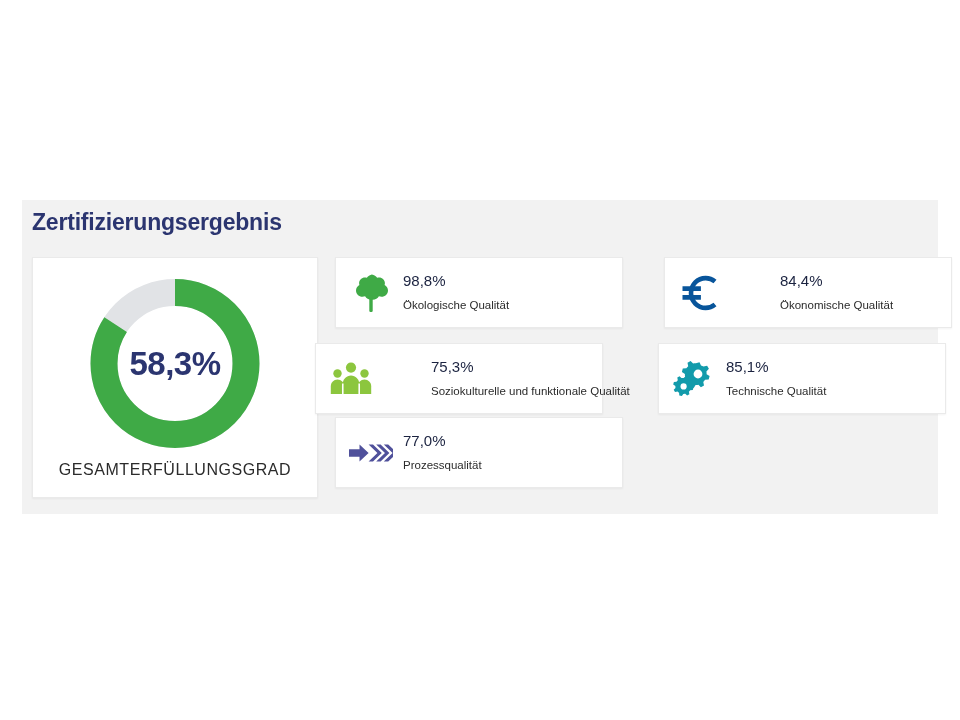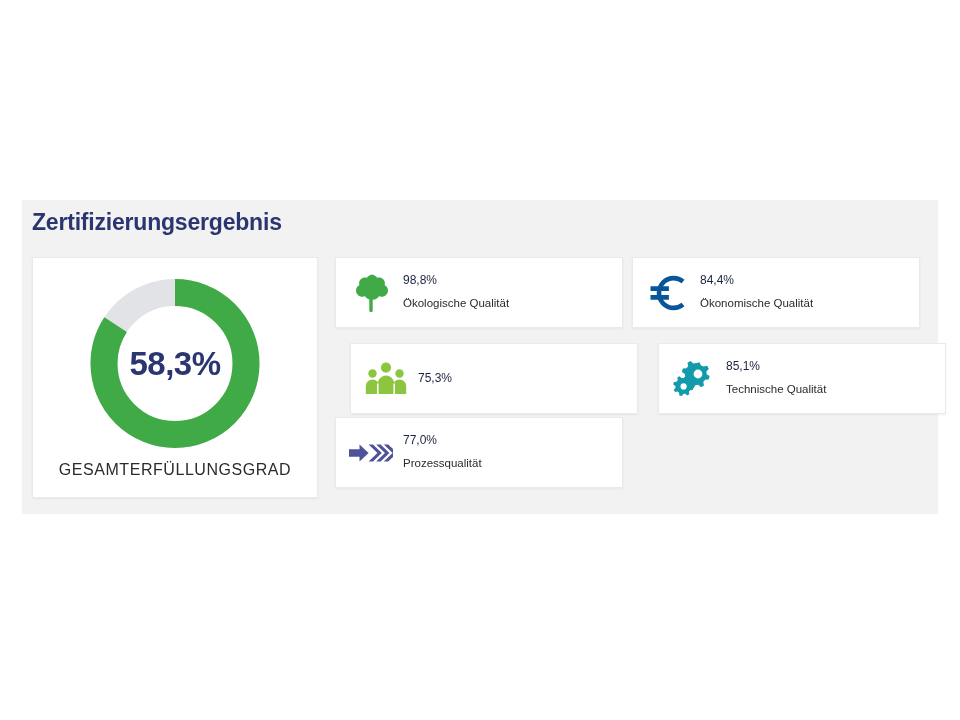--- a/index.html
+++ b/index.html
@@ -128,7 +128,7 @@
     justify-content: center;
   }
   .metric-value {
-    font-size: 12px;
+    font-size: 15px;
     color: #1b2340;
     line-height: 1.15;
     white-space: nowrap;

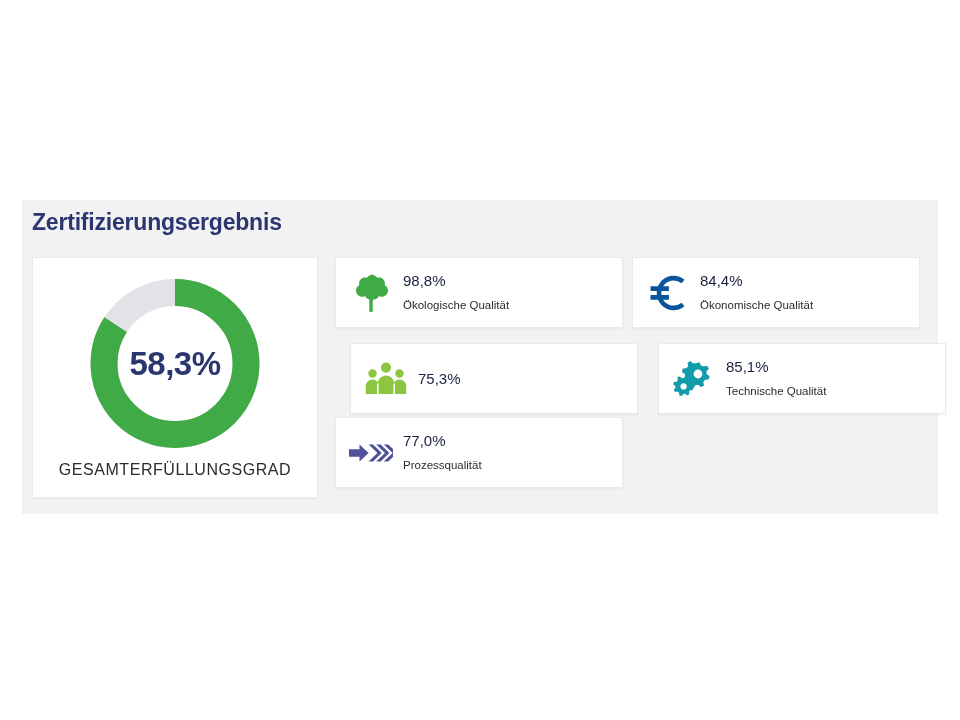--- a/index.html
+++ b/index.html
@@ -108,7 +108,7 @@
   .m-c1 { left: 335px; top: 257px; }
   .m-c2 { left: 350px; top: 343px; }
   .m-c3 { left: 335px; top: 417px; }
-  .m-c4 { left: 632px; top: 257px; }
+  .m-c4 { left: 664px; top: 257px; gap: 48px; }
   .m-c5 { left: 658px; top: 343px; }
 
   .metric-icon {

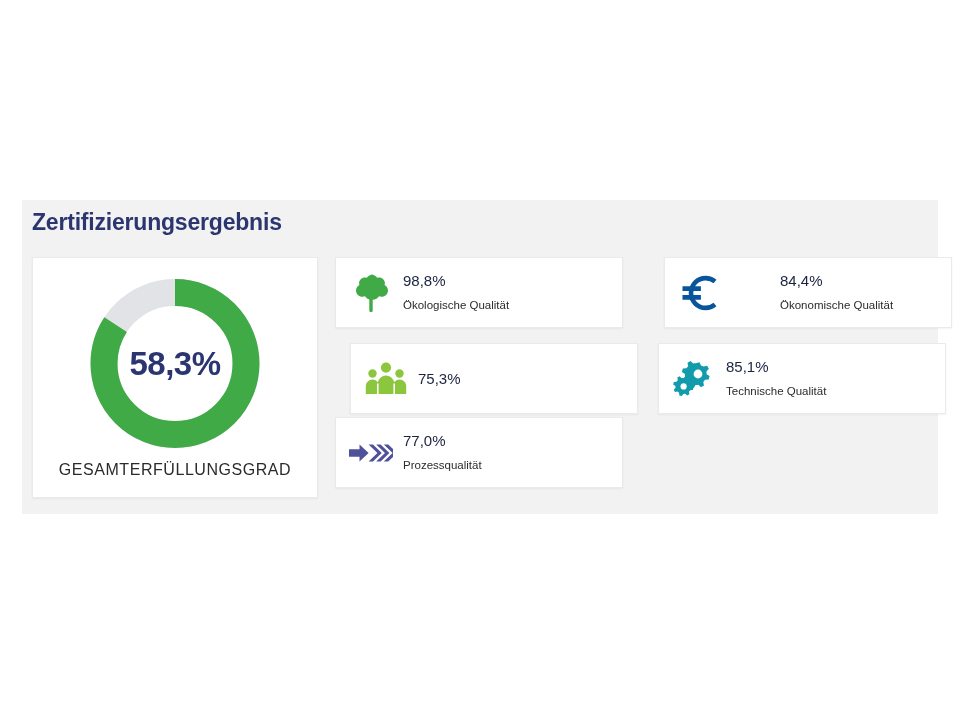--- a/index.html
+++ b/index.html
@@ -106,7 +106,7 @@
     padding-left: 12px;
   }
   .m-c1 { left: 335px; top: 257px; }
-  .m-c2 { left: 350px; top: 343px; }
+  .m-c2 { left: 315px; top: 343px; gap: 48px; }
   .m-c3 { left: 335px; top: 417px; }
   .m-c4 { left: 664px; top: 257px; gap: 48px; }
   .m-c5 { left: 658px; top: 343px; }

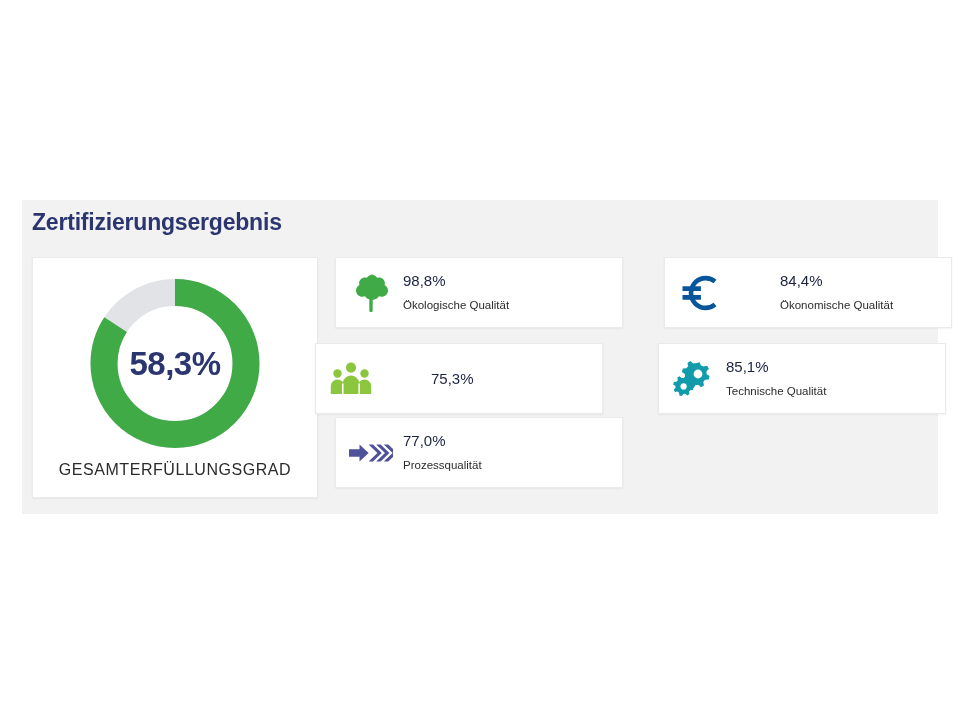--- a/index.html
+++ b/index.html
@@ -202,6 +202,7 @@
     </div>
     <div class="metric-text">
       <div class="metric-value">75,3%</div>
+      <div class="metric-label">Soziokulturelle und funktionale Qualität</div>
     </div>
   </div>
 

